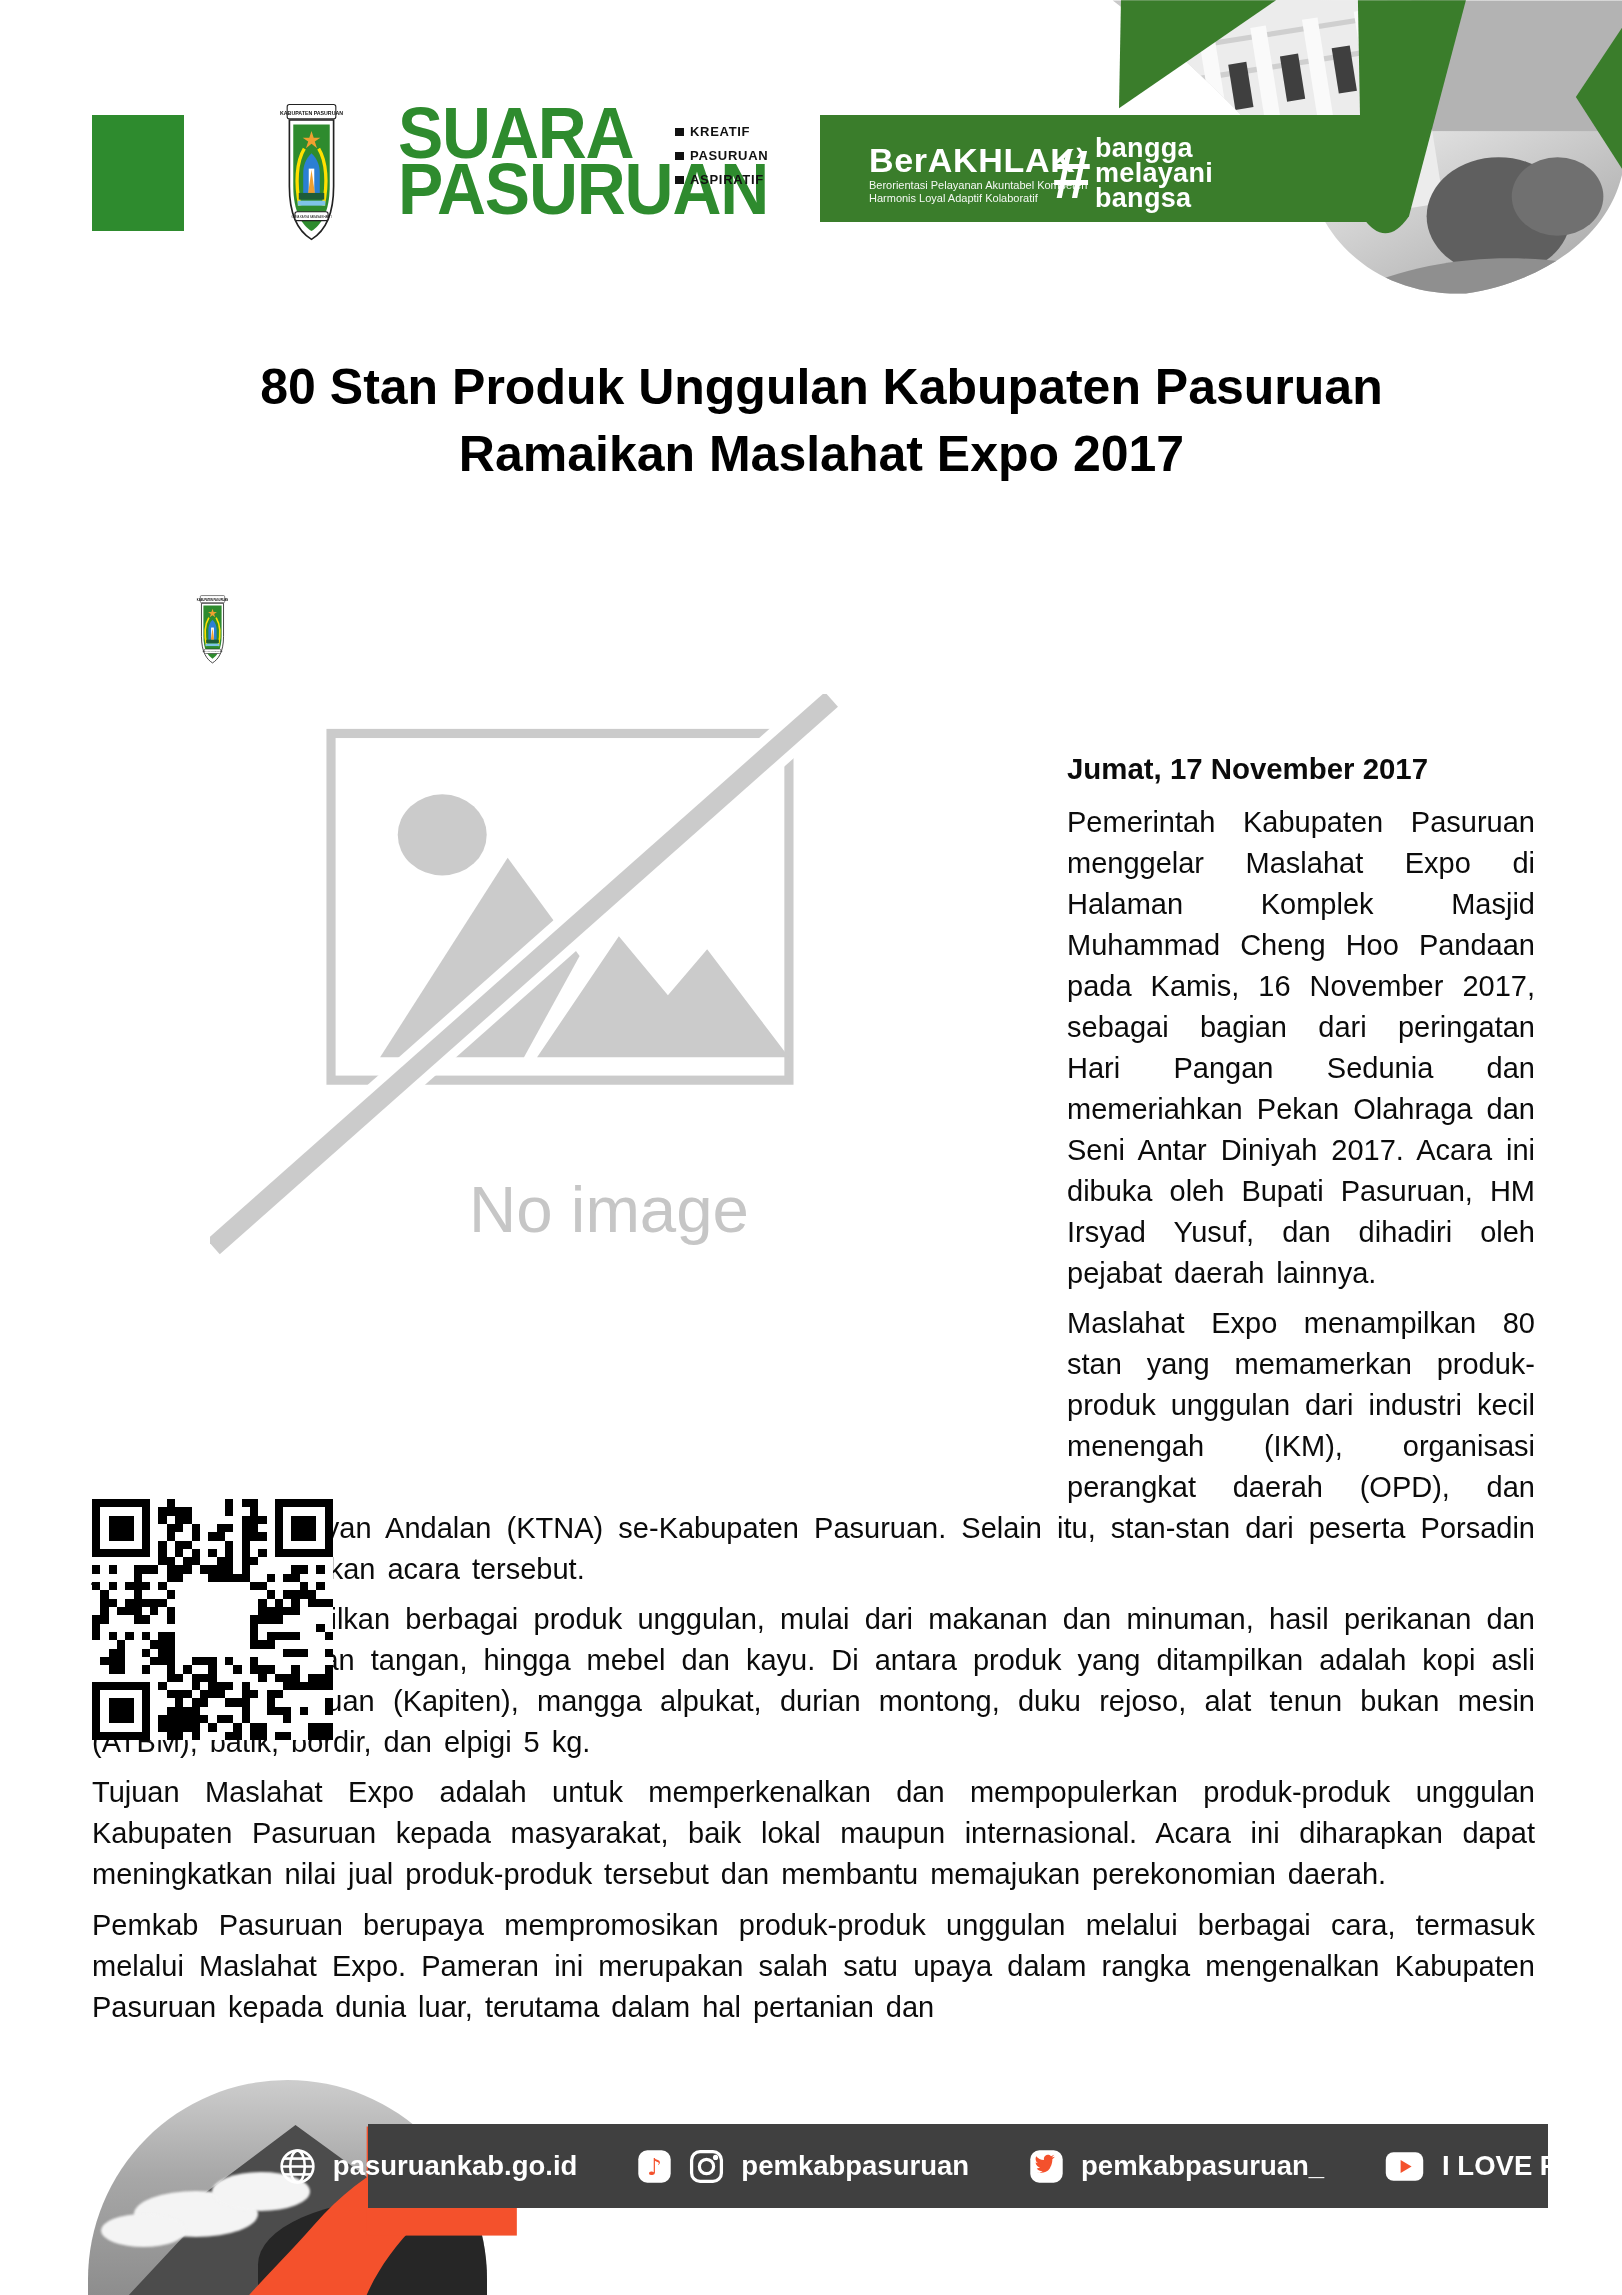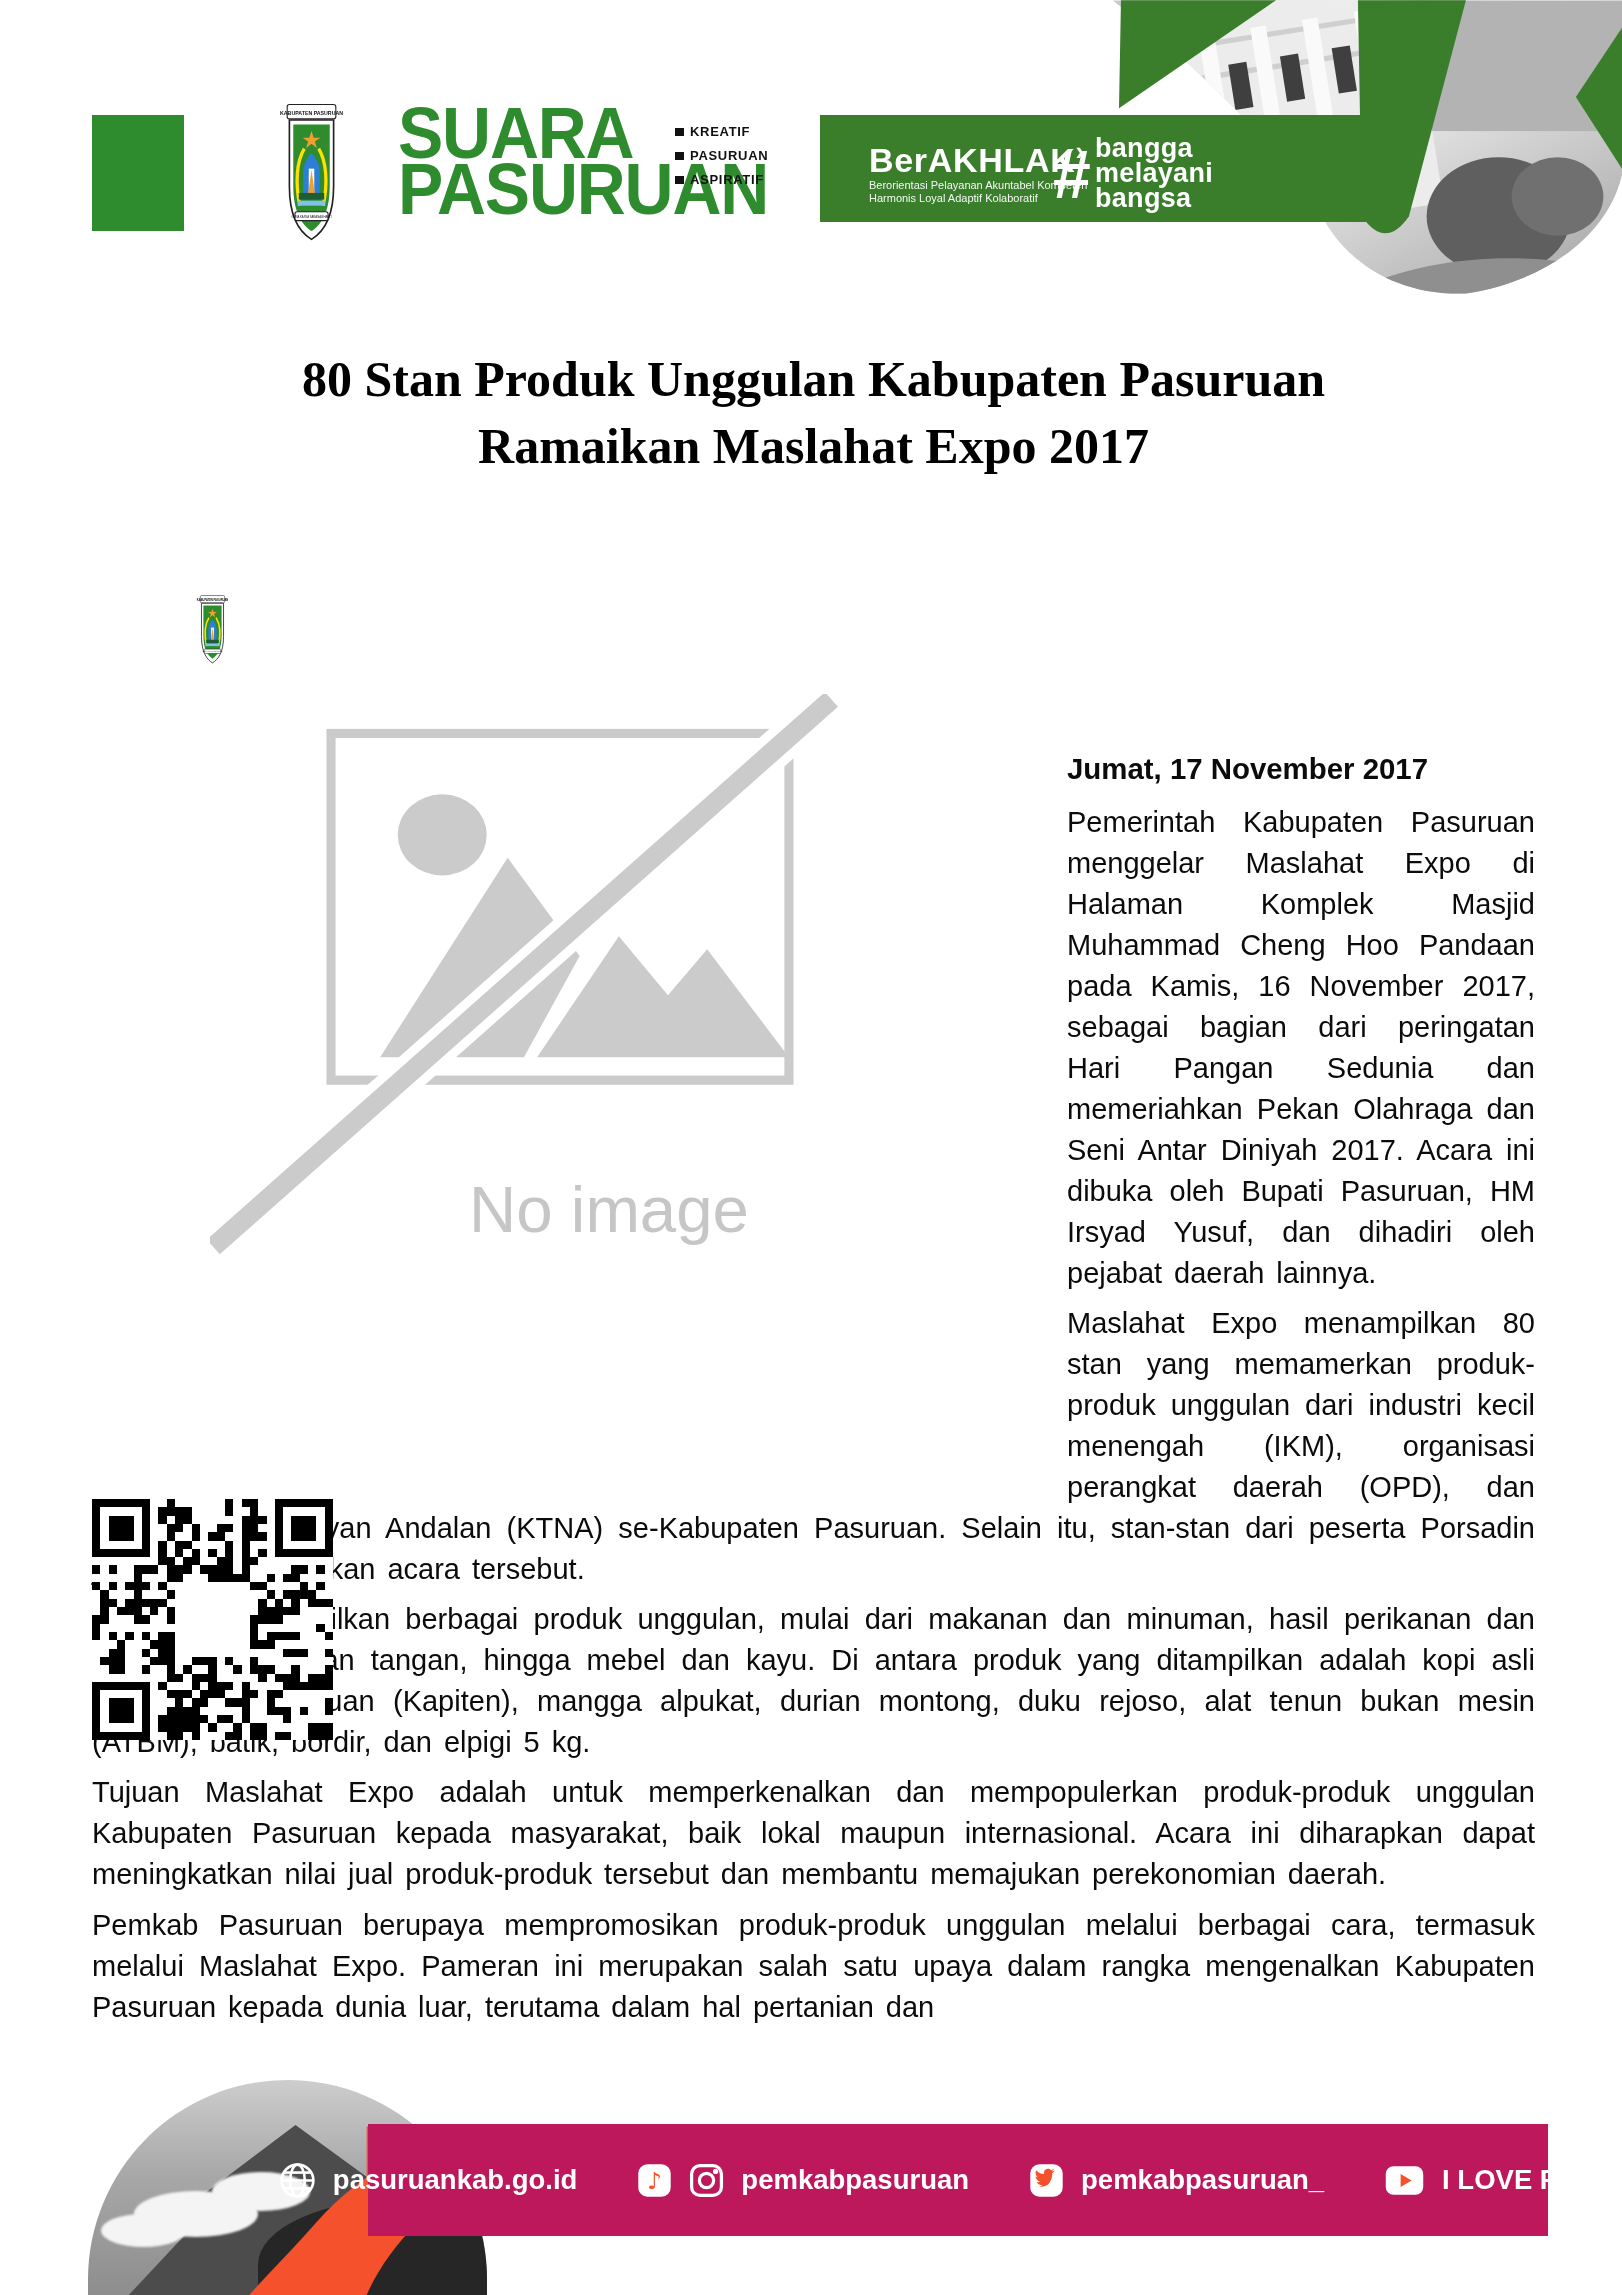--- a/index.html
+++ b/index.html
@@ -176,7 +176,7 @@
     </div>
   </div>
 
-  <h1 class="title" style="margin:0;font-family:Liberation Serif, serif;">
+  <h1 class="title" style="margin:8px;">
     <div>80 Stan Produk Unggulan Kabupaten Pasuruan</div>
     <div>Ramaikan Maslahat Expo 2017</div>
   </h1>

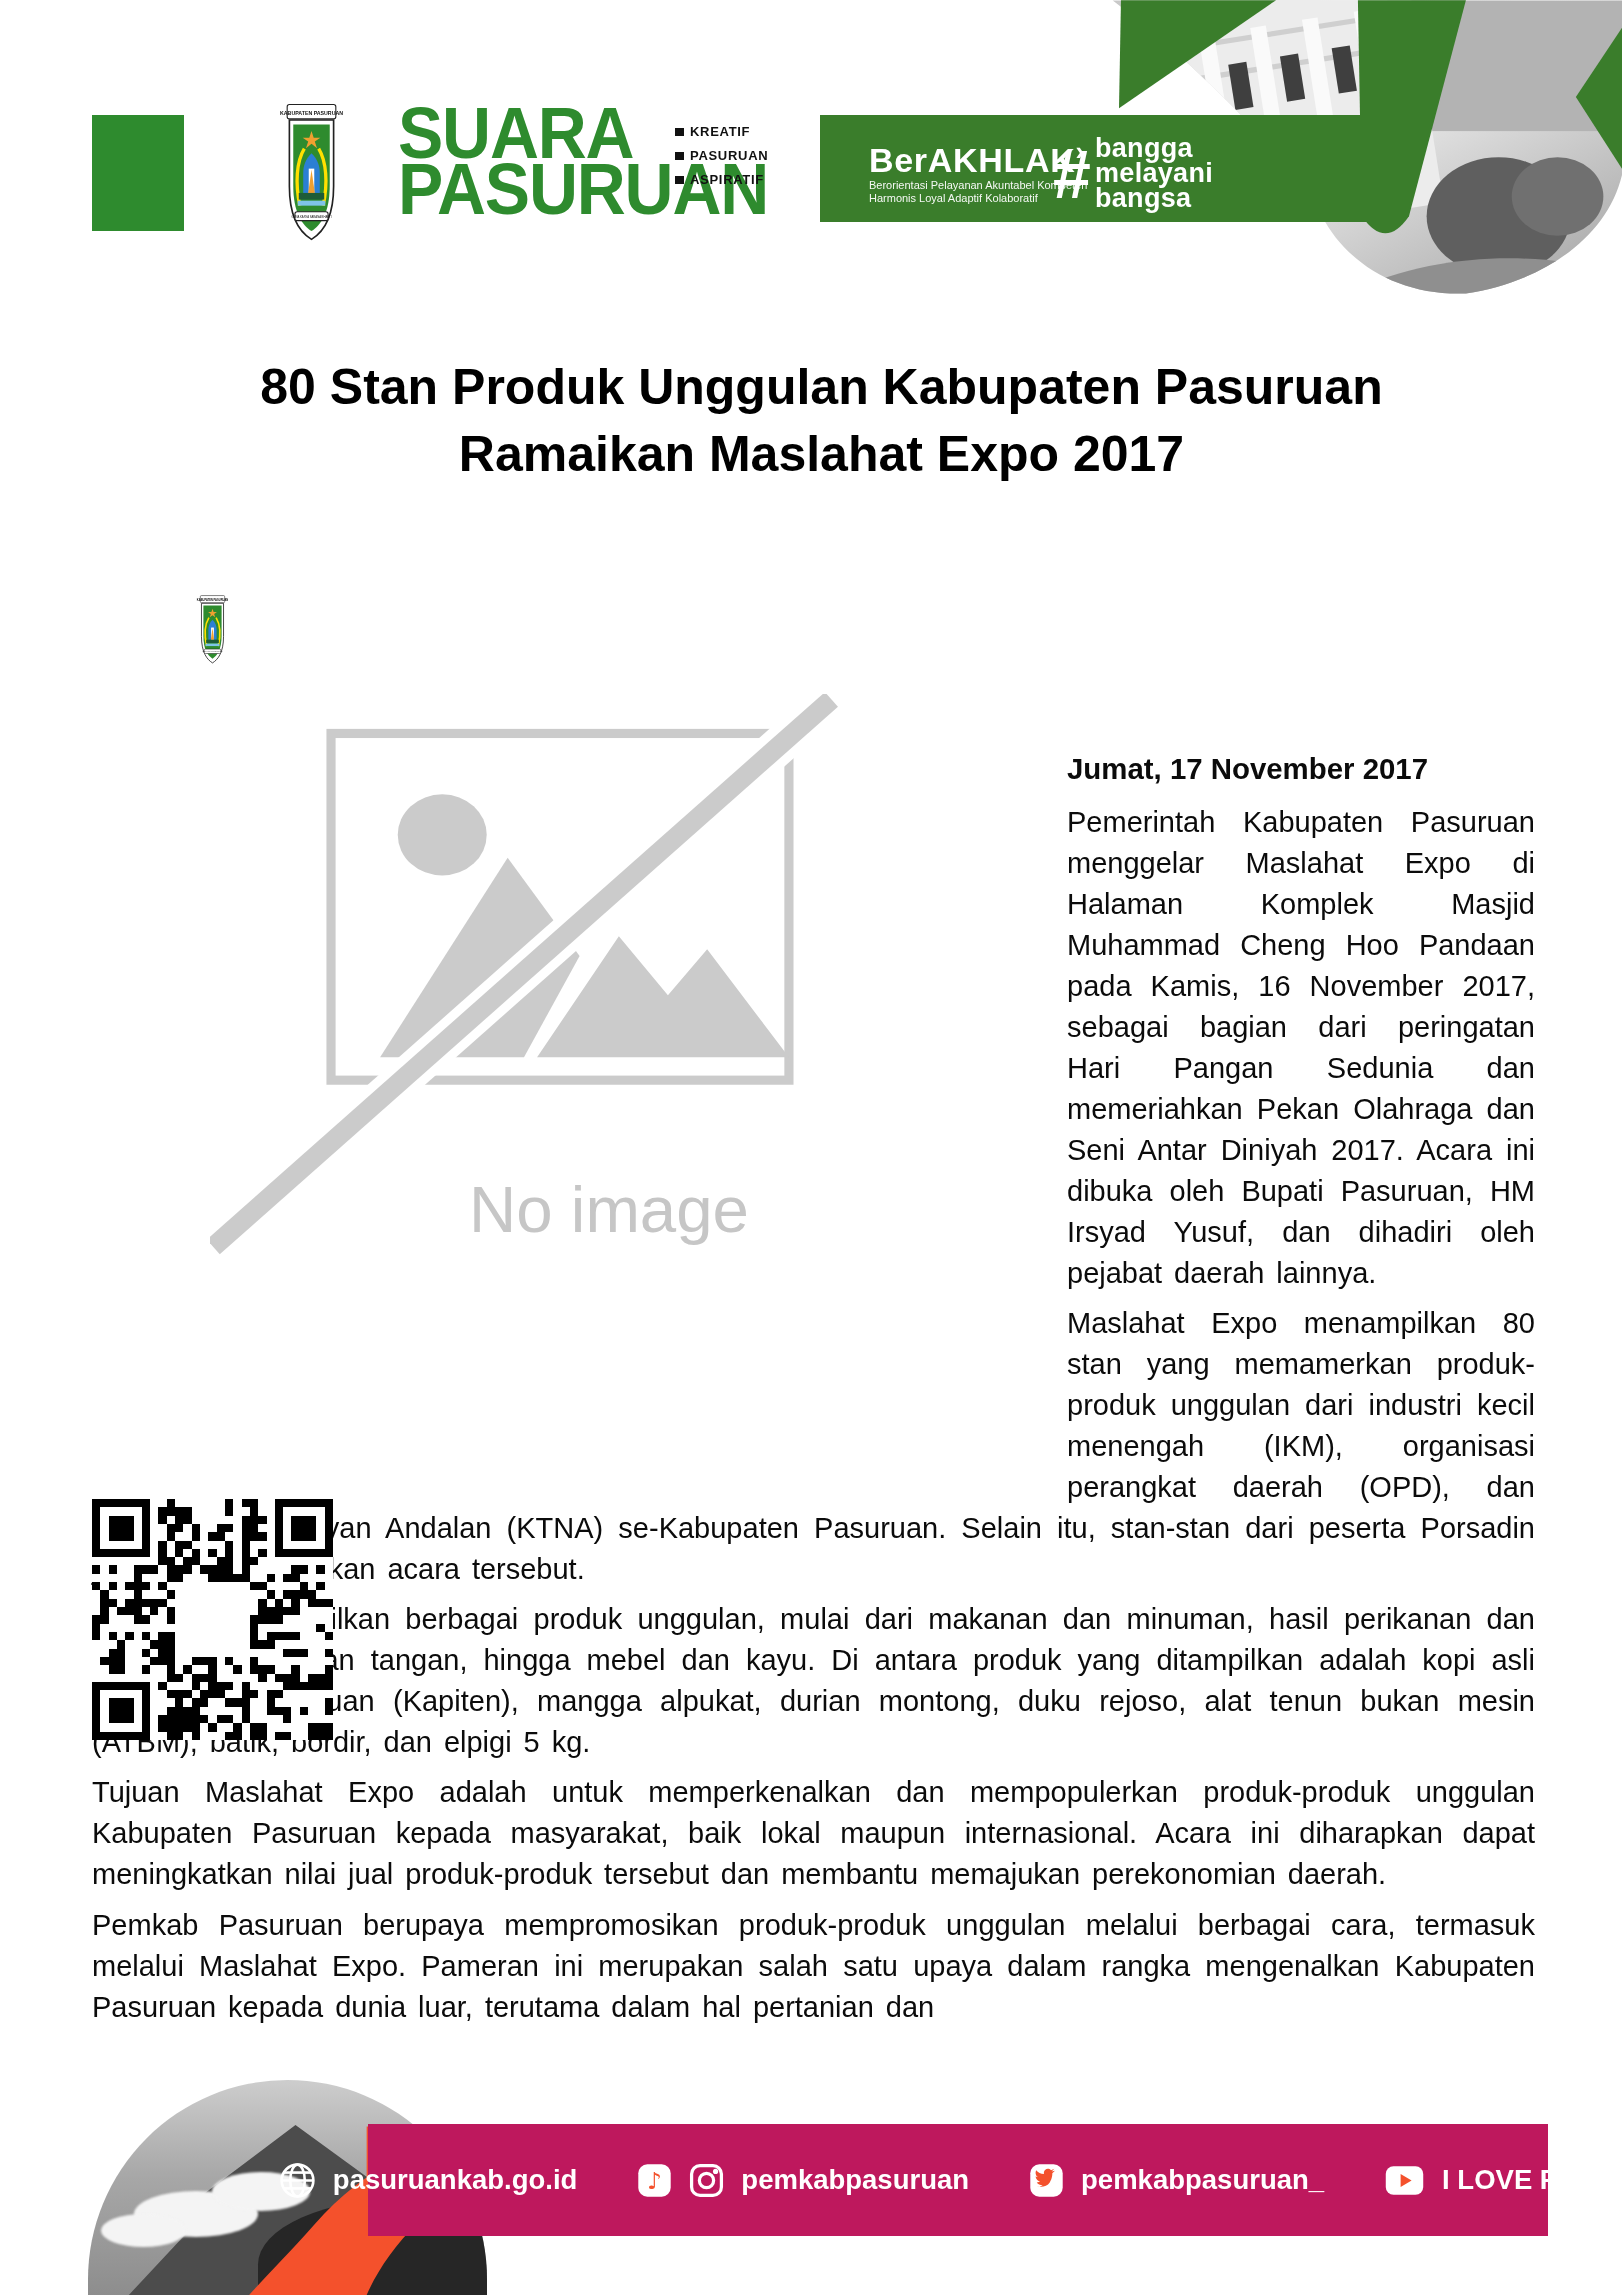--- a/index.html
+++ b/index.html
@@ -62,7 +62,7 @@
   .c3{left:13px;top:134px;width:85px;height:33px;}
   .ridge{position:absolute;right:-19.6px;bottom:-13px;width:249px;height:111px;background:#262626;border-radius:60% 40% 0 0;}
   .swoosh{position:absolute;left:151px;top:2120px;width:366px;height:175px;z-index:5;}
-  .footer-bar{position:absolute;left:368px;top:2124px;width:1180px;height:112px;background:#be185d;z-index:6;
+  .footer-bar{position:absolute;left:368px;top:2124px;width:1180px;height:84px;background:#404040;z-index:6;
               display:flex;align-items:center;justify-content:center;}
   .frow{display:flex;align-items:center;gap:17px;color:#fff;font-weight:bold;font-size:27.5px;white-space:nowrap;}
   .frow .gap{width:26px;}

